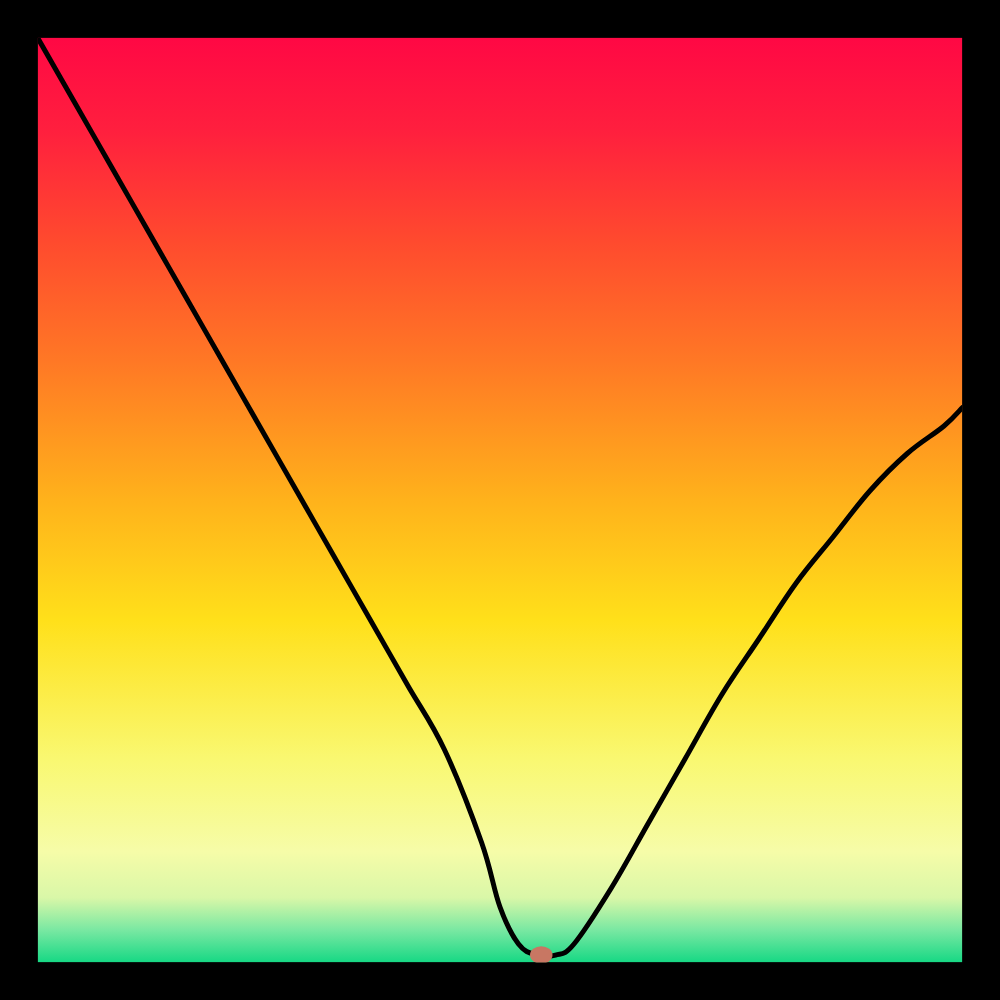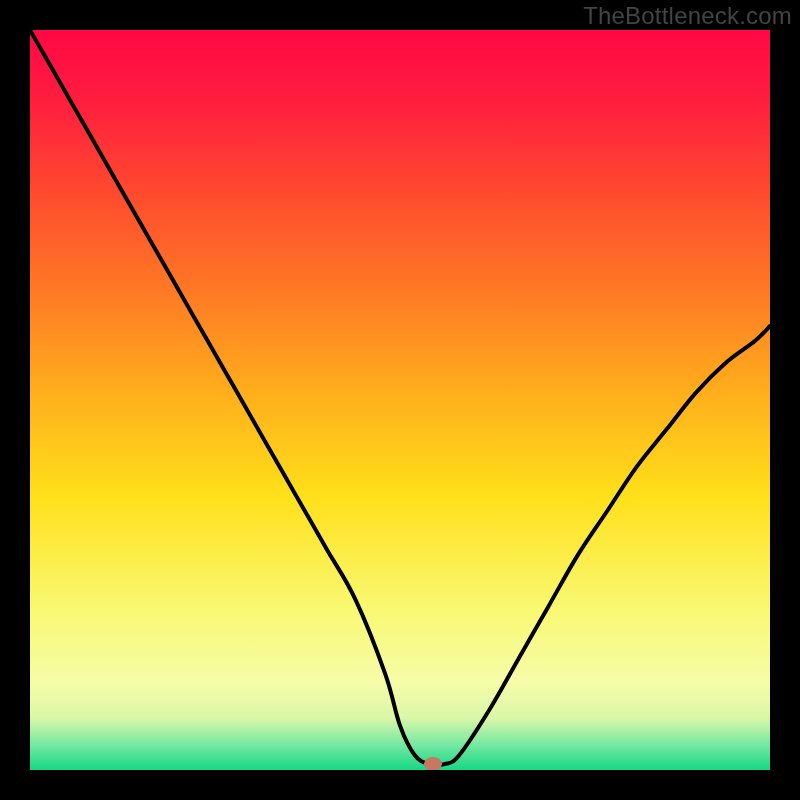--- a/index.html
+++ b/index.html
@@ -55,7 +55,6 @@
 <body>
 
 <div class="frame">
-  <div class="watermark">TheBottleneck.com</div>
 
   <div class="plot-area">
     <svg class="gradient" viewBox="0 0 740 740" preserveAspectRatio="none">

